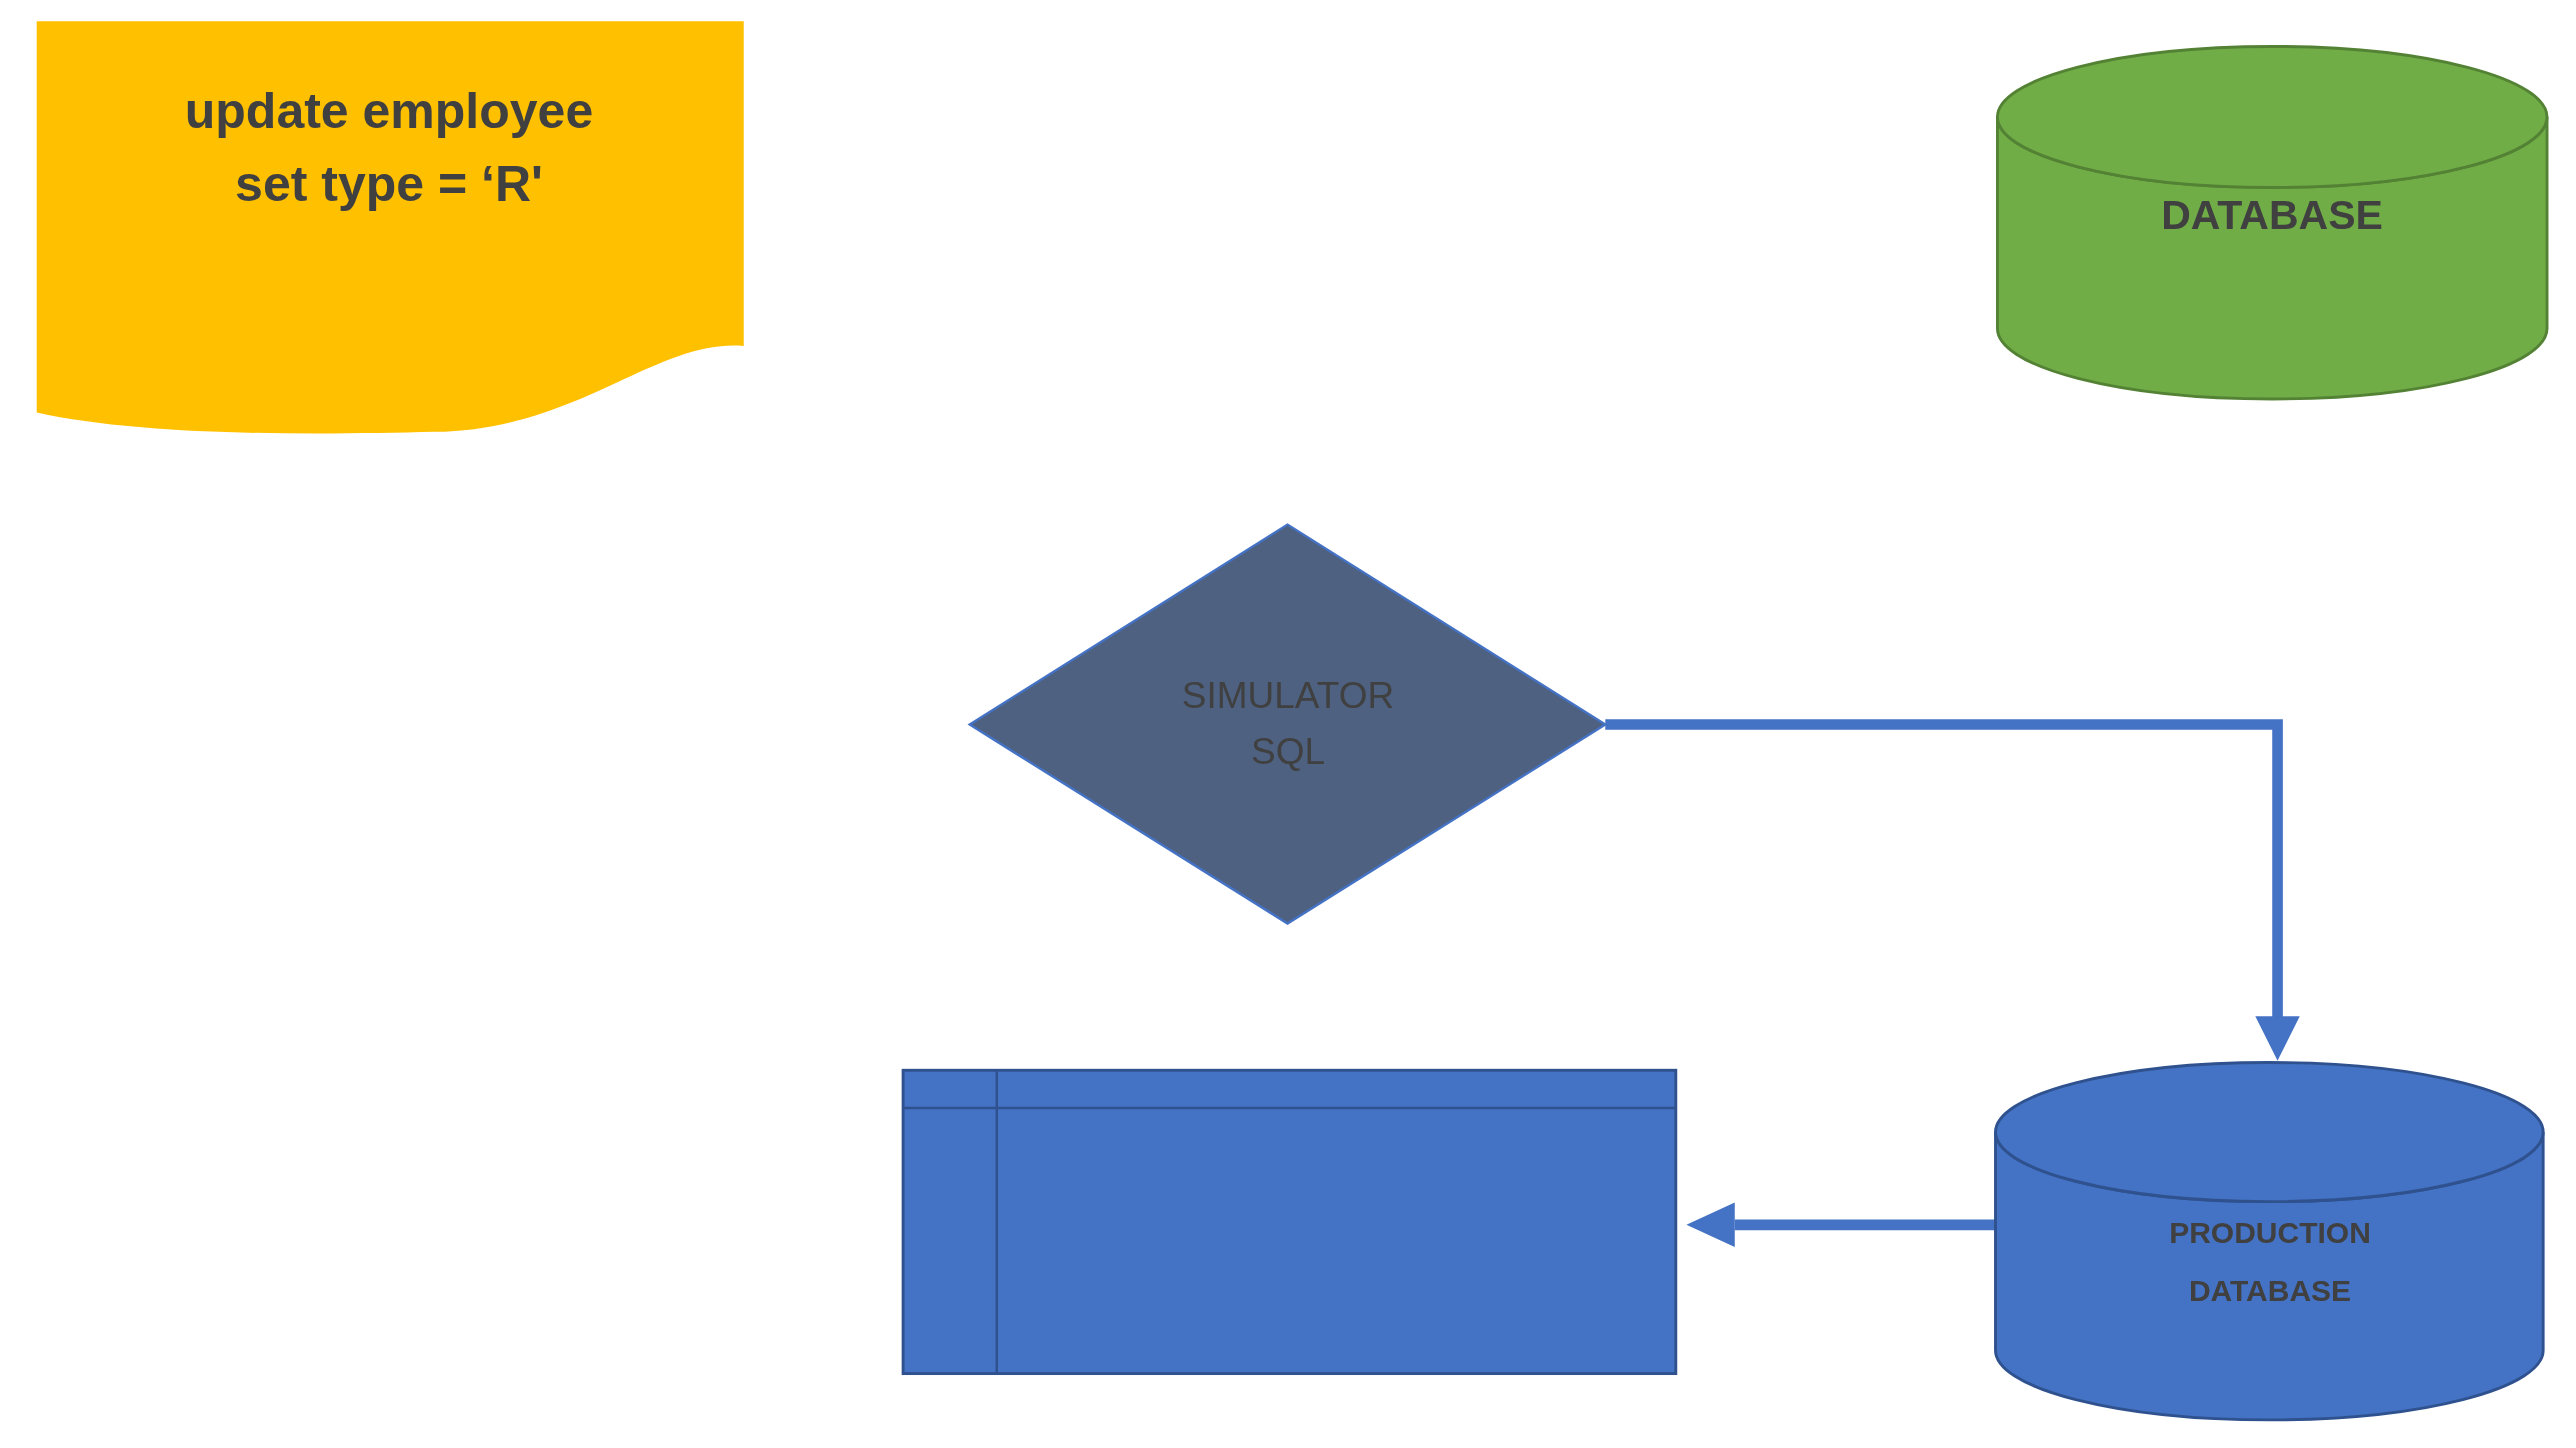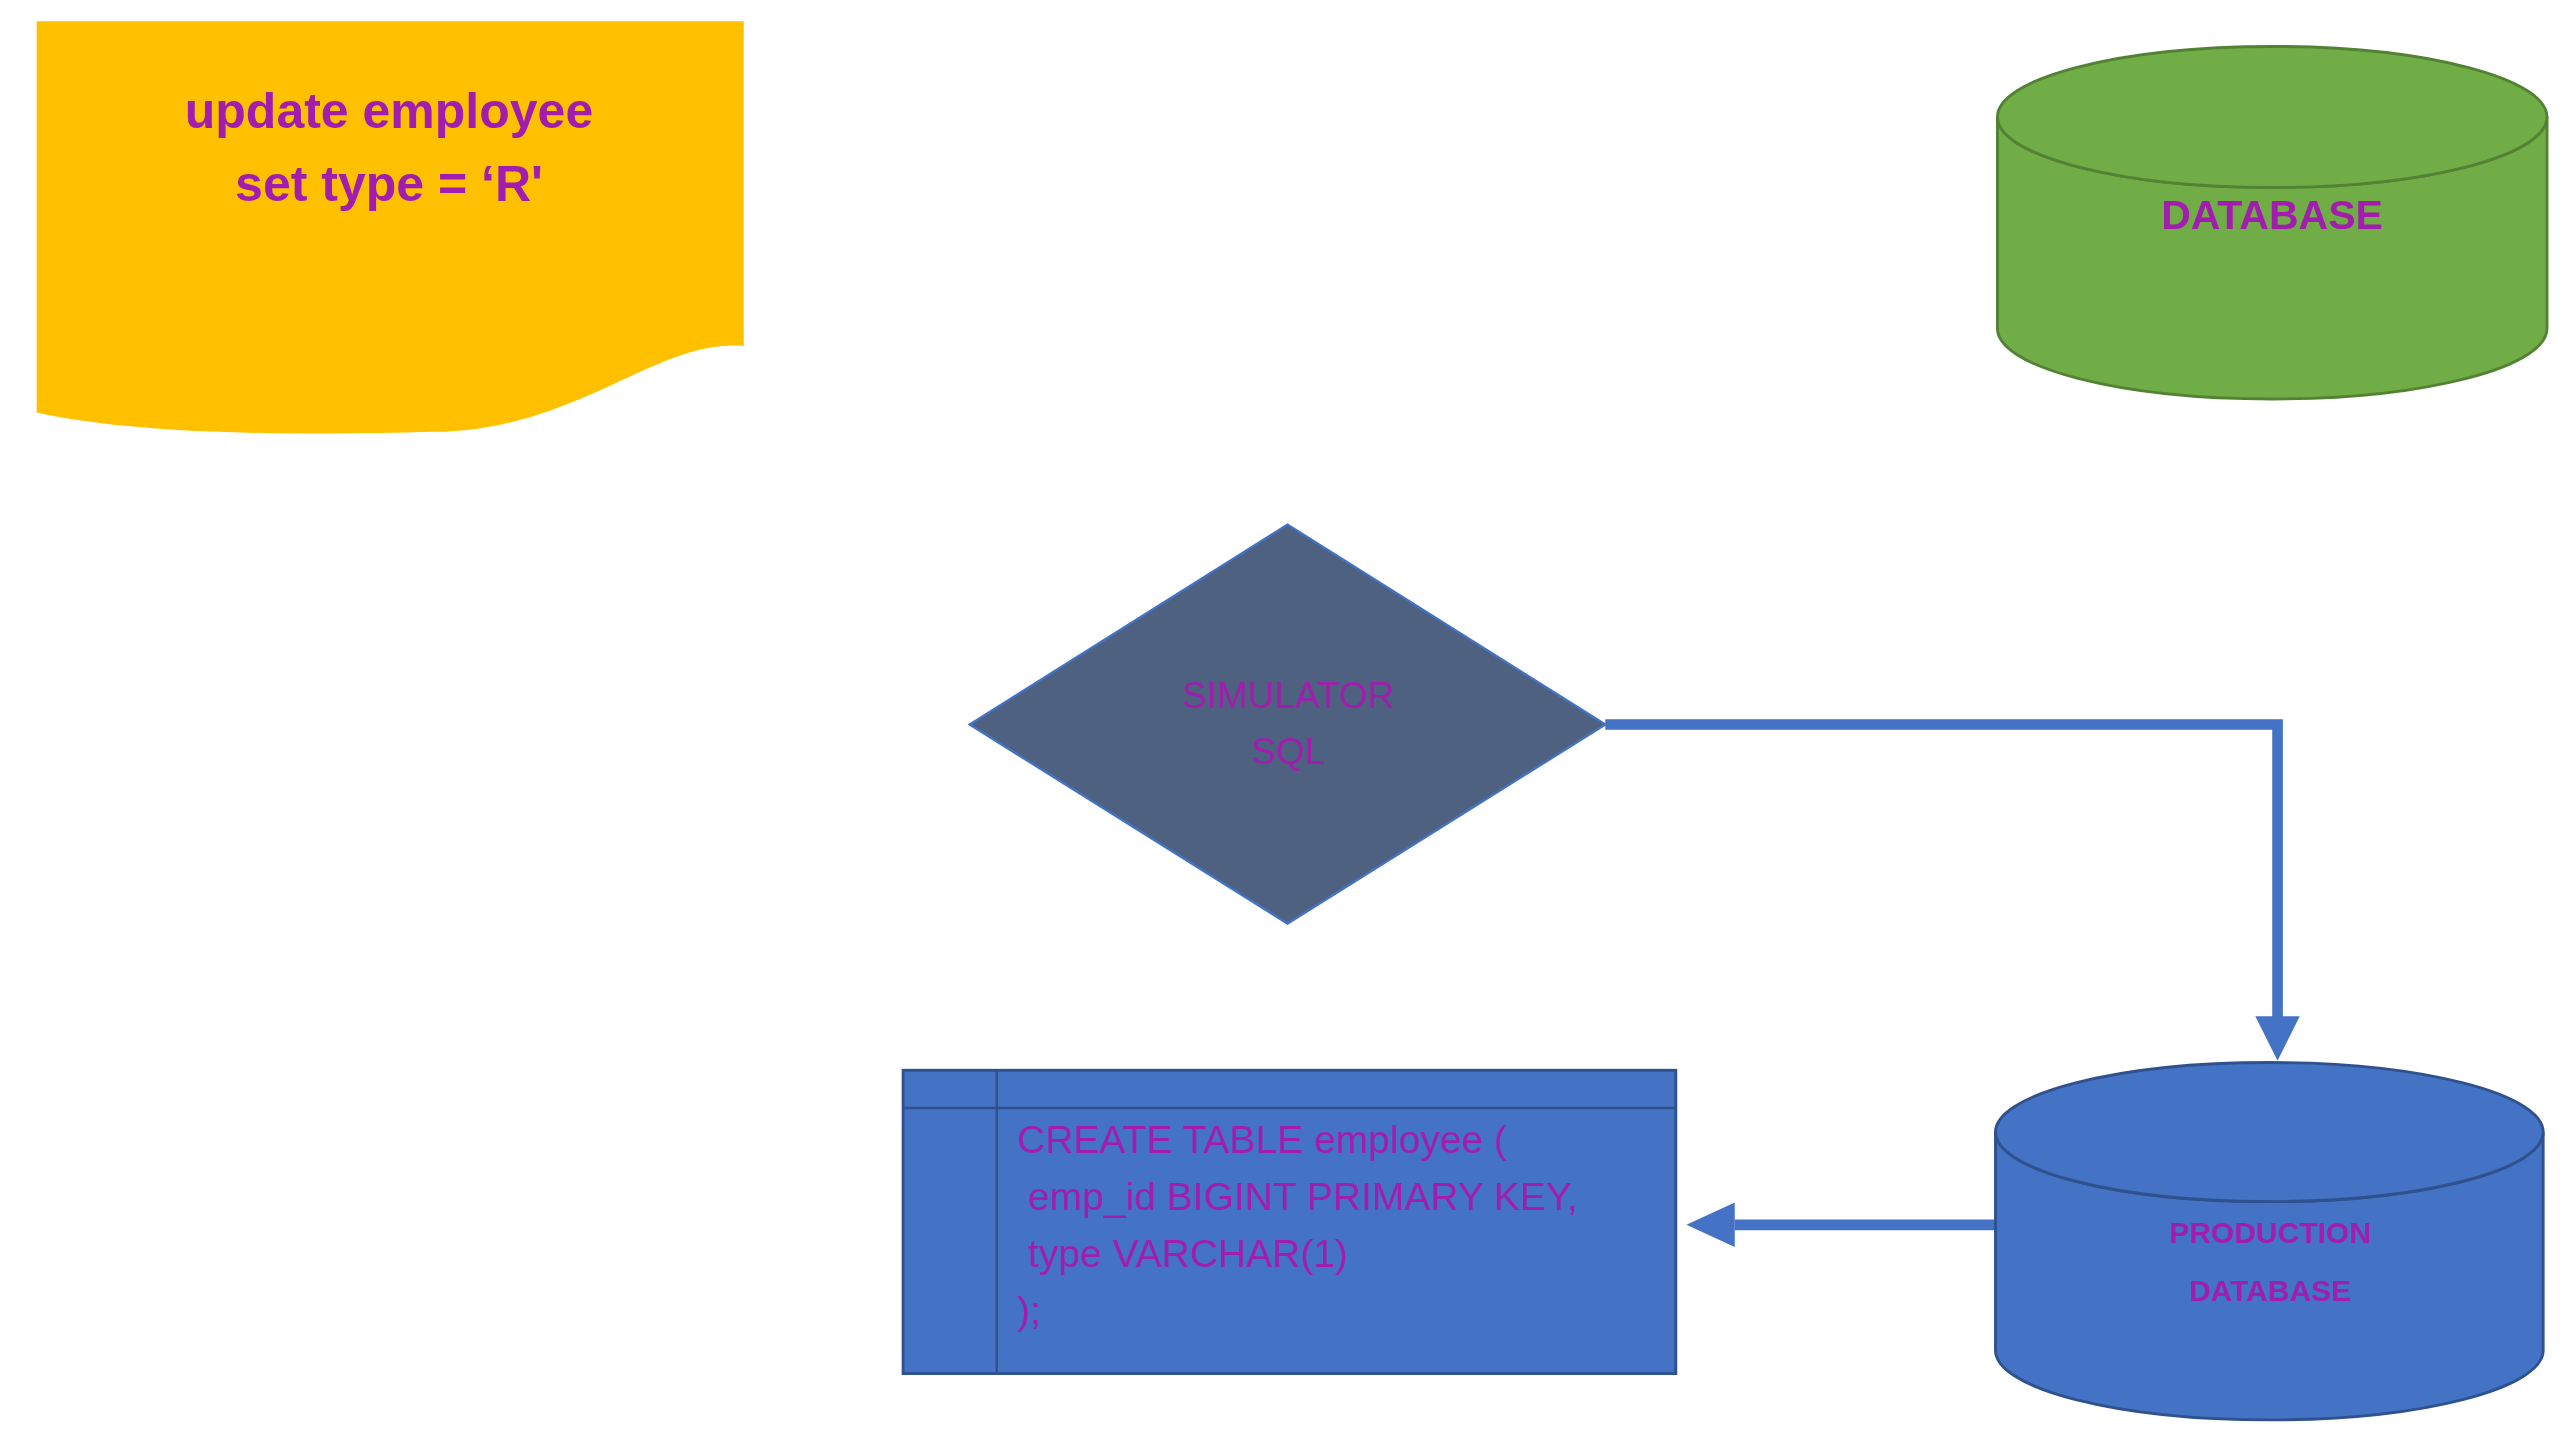--- a/index.html
+++ b/index.html
@@ -22,7 +22,7 @@
   }
   .txt {
     position: absolute;
-    color: #a21caf;
+    color: #404040;
     text-align: center;
   }
   .txt div { white-space: pre; }

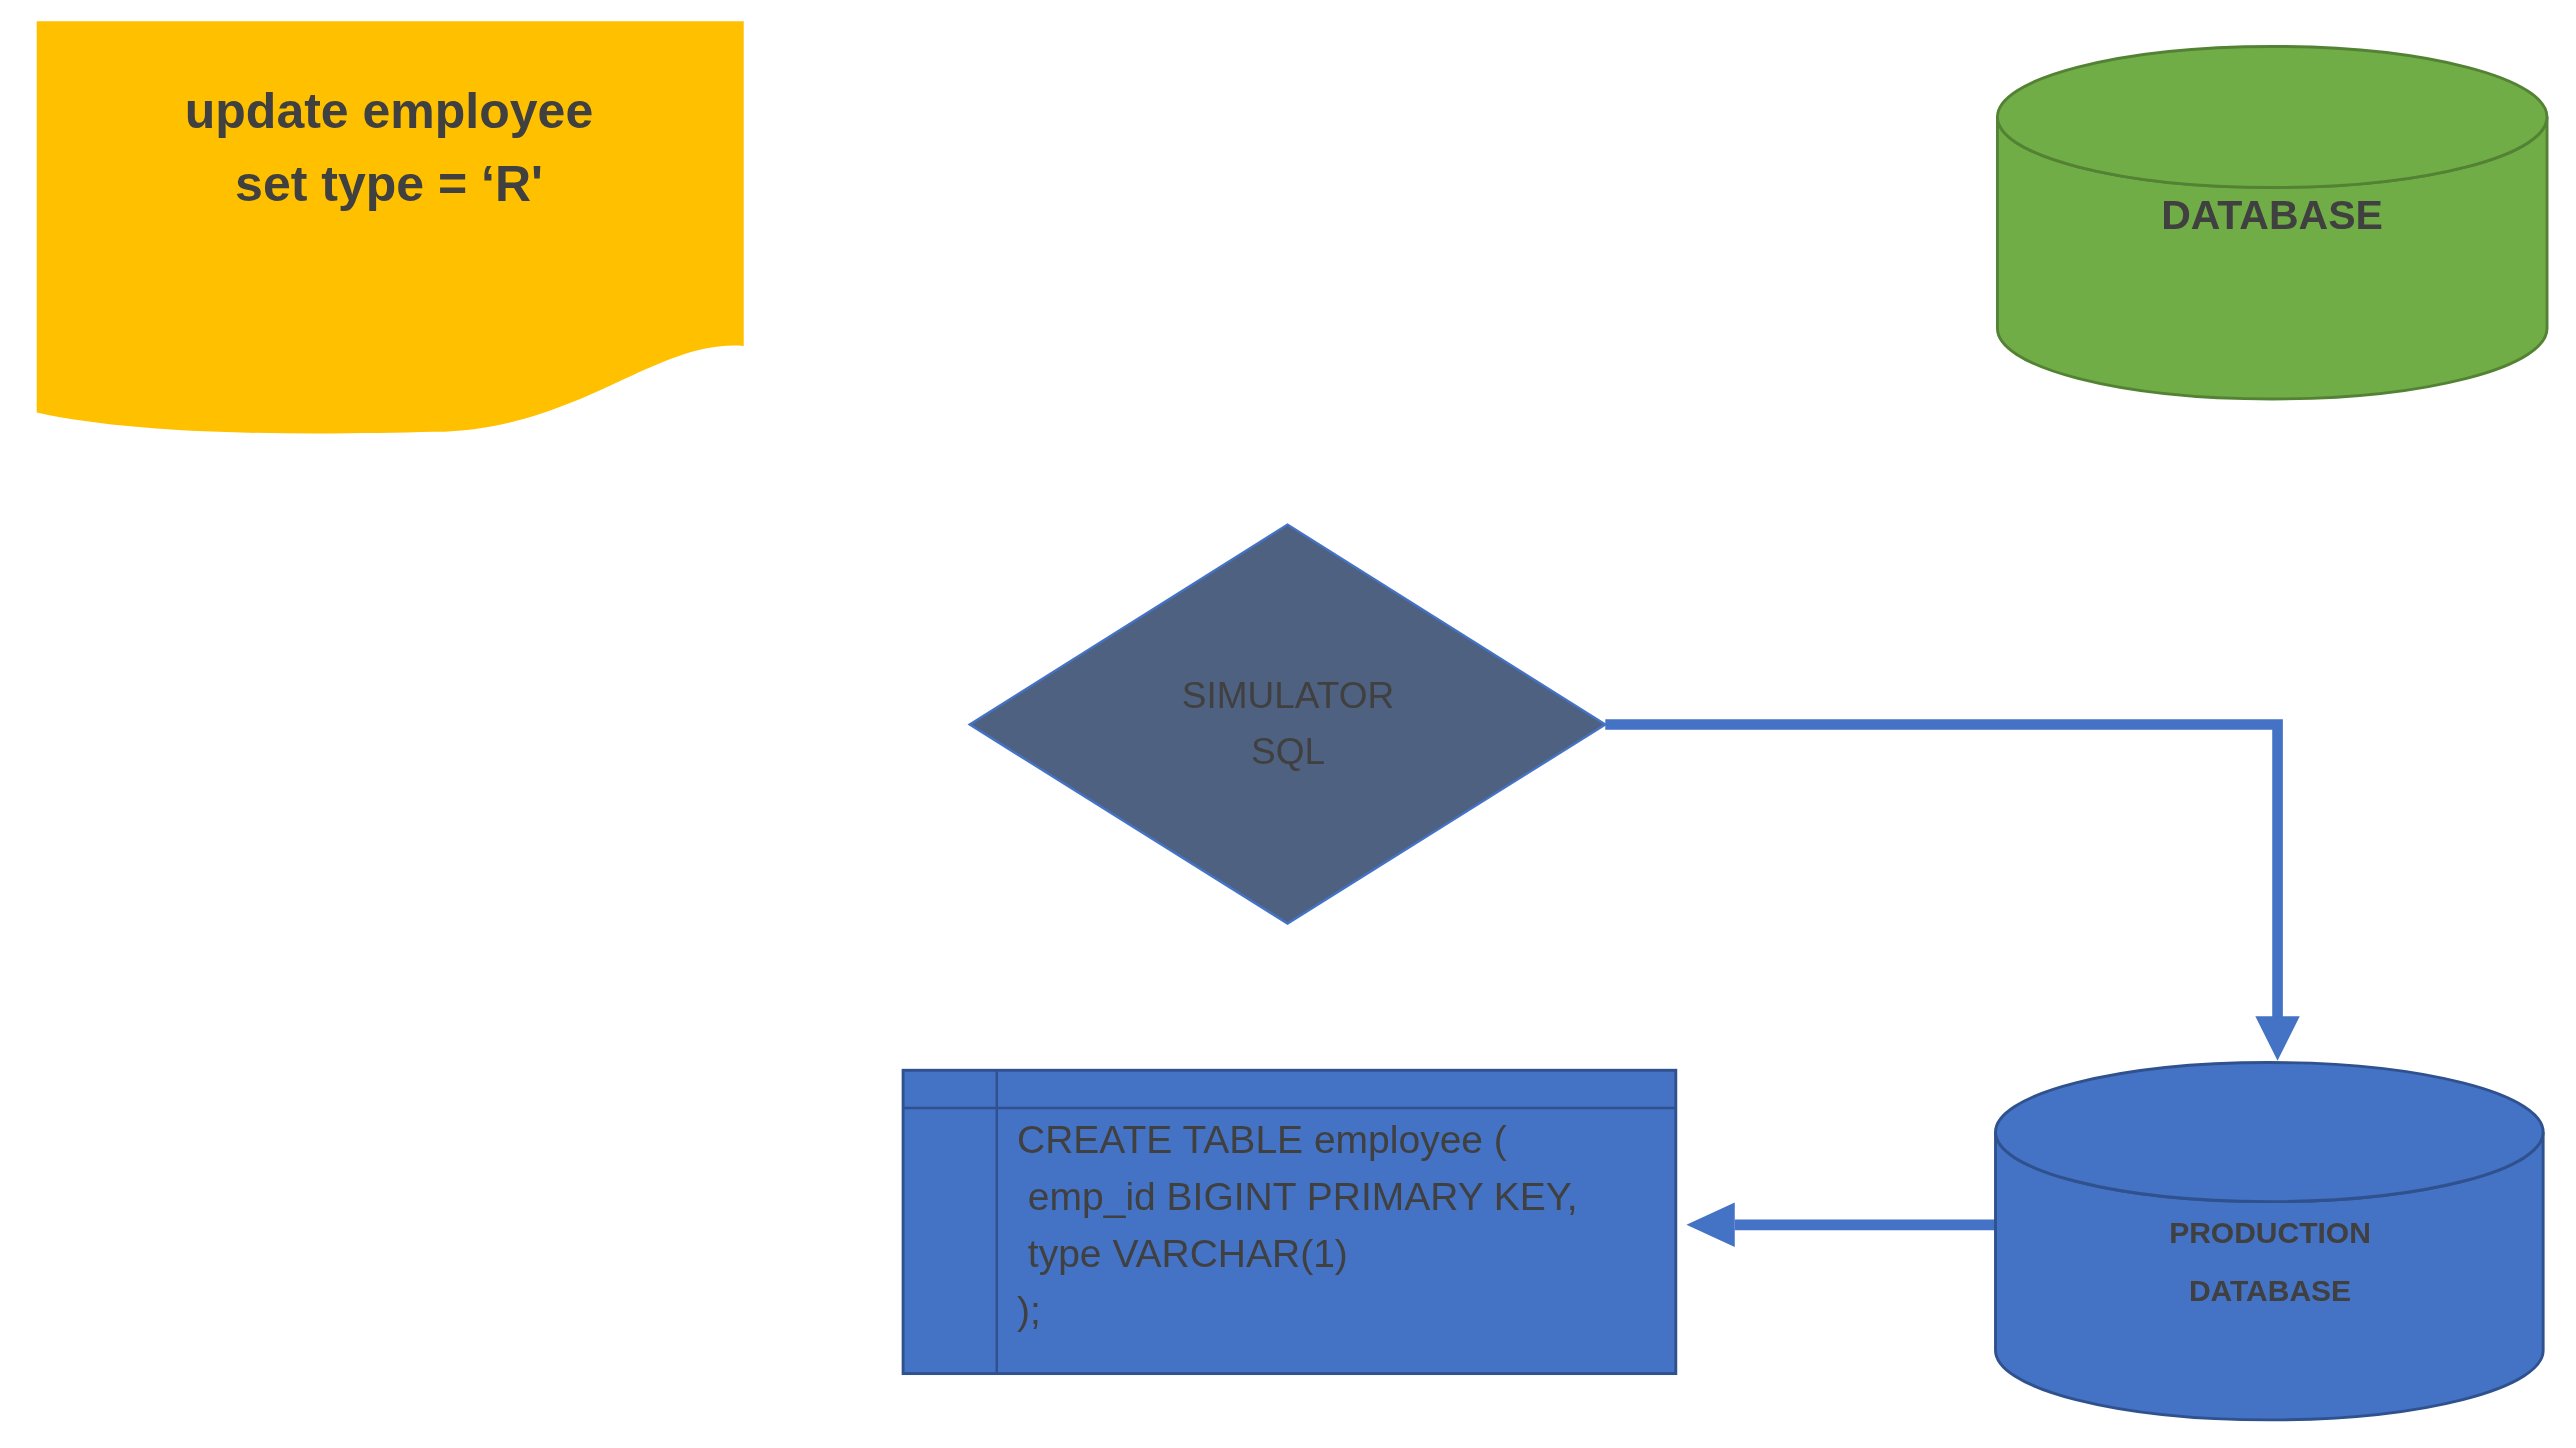--- a/index.html
+++ b/index.html
@@ -115,12 +115,6 @@
     <div>SQL</div>
   </div>
 
-  <div class="txt code-text">
-    <div>CREATE TABLE employee (</div>
-    <div> emp_id BIGINT PRIMARY KEY,</div>
-    <div> type VARCHAR(1)</div>
-    <div>);</div>
-  </div>
 
   <div class="txt prod-text">
     <div>PRODUCTION</div>

